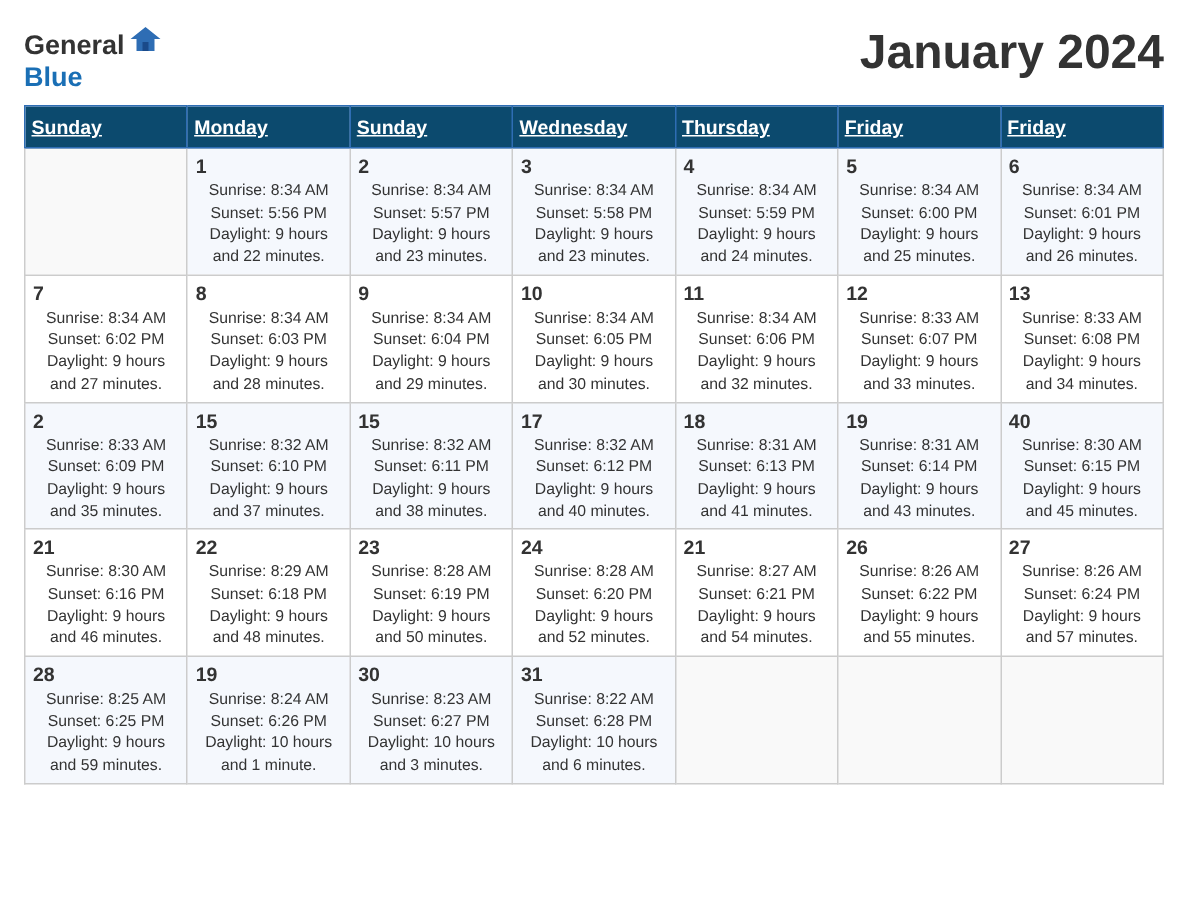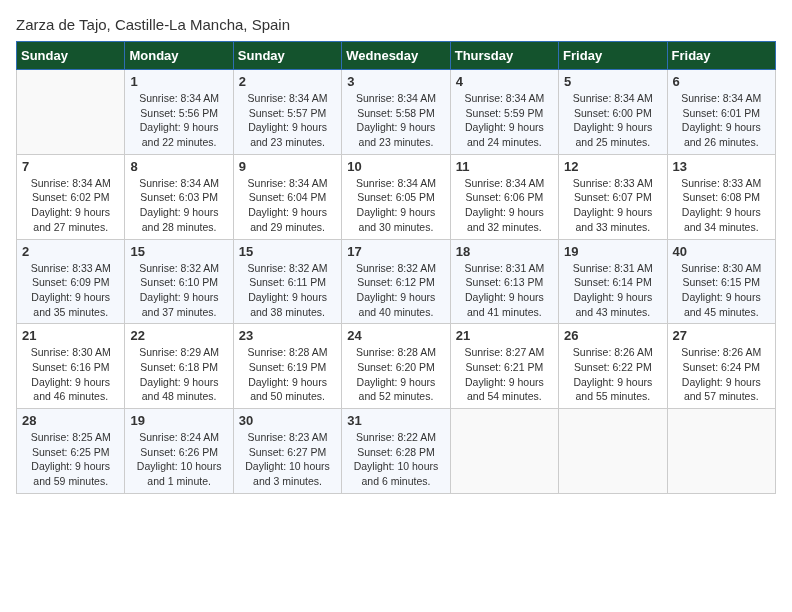--- a/index.html
+++ b/index.html
@@ -100,6 +100,15 @@
 <body>
 
 <div class="header">
+  <div class="logo">
+    <div>
+      <span class="logo-text-general">General</span><svg class="logo-icon" viewBox="0 0 24 20">
+          <path d="M12 2 L22 10 L18 10 L18 18 L6 18 L6 10 L2 10 Z" fill="#2e6db4"></path>
+          <path d="M10 18 L10 12 L14 12 L14 18" fill="#1a4a8a"></path>
+        </svg><br>
+      <span class="logo-text-blue">Blue</span>
+    </div>
+  </div>
   <div class="title-block">
     <div class="location-title">Zarza de Tajo, Castille-La Mancha, Spain</div>
   </div>

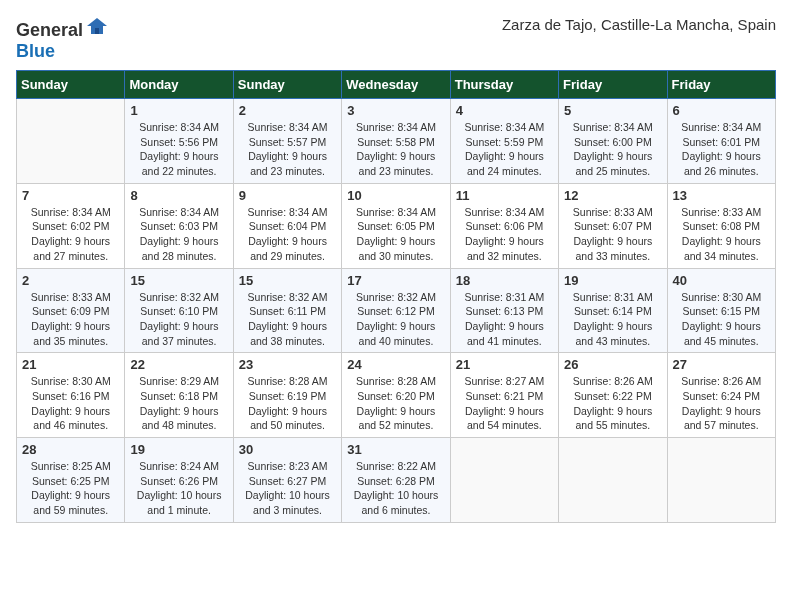--- a/index.html
+++ b/index.html
@@ -110,6 +110,7 @@
     </div>
   </div>
   <div class="title-block">
+    <div class="month-title">January 2024</div>
     <div class="location-title">Zarza de Tajo, Castille-La Mancha, Spain</div>
   </div>
 </div>

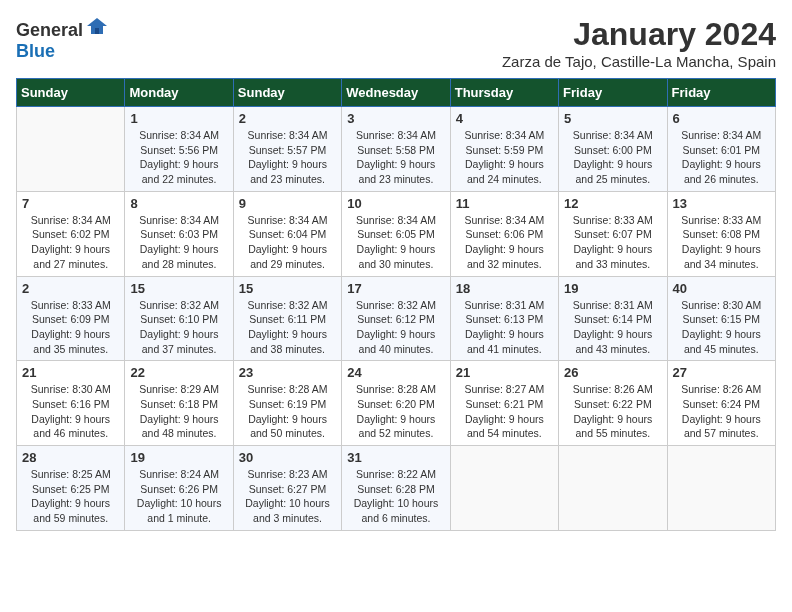--- a/index.html
+++ b/index.html
@@ -111,7 +111,6 @@
   </div>
   <div class="title-block">
     <div class="month-title">January 2024</div>
-    <div class="location-title">Zarza de Tajo, Castille-La Mancha, Spain</div>
   </div>
 </div>
 

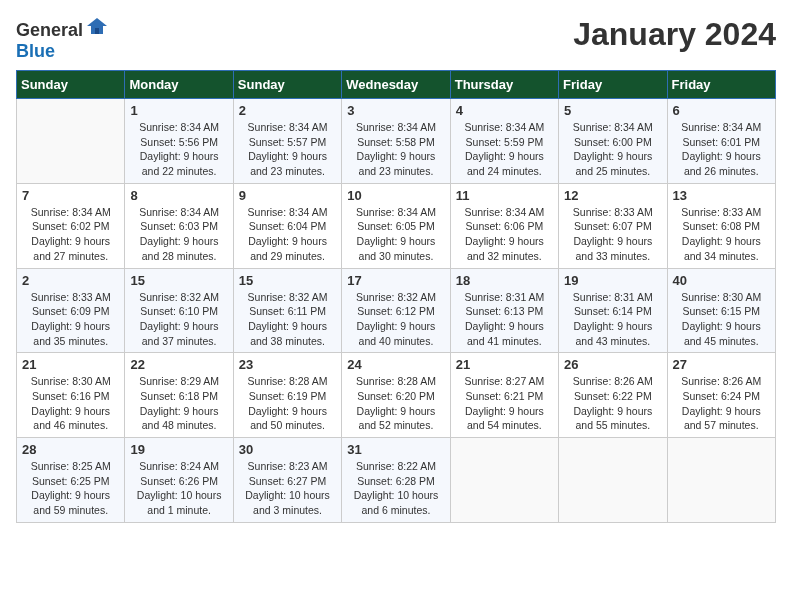--- a/index.html
+++ b/index.html
@@ -53,8 +53,9 @@
       table-layout: fixed;
     }
     thead tr {
-      background-color: #14532d;
+      background-color: #0c4a6e;
       color: #fff;
+      text-decoration: underline;
     }
     thead th {
       padding: 6px 4px;

